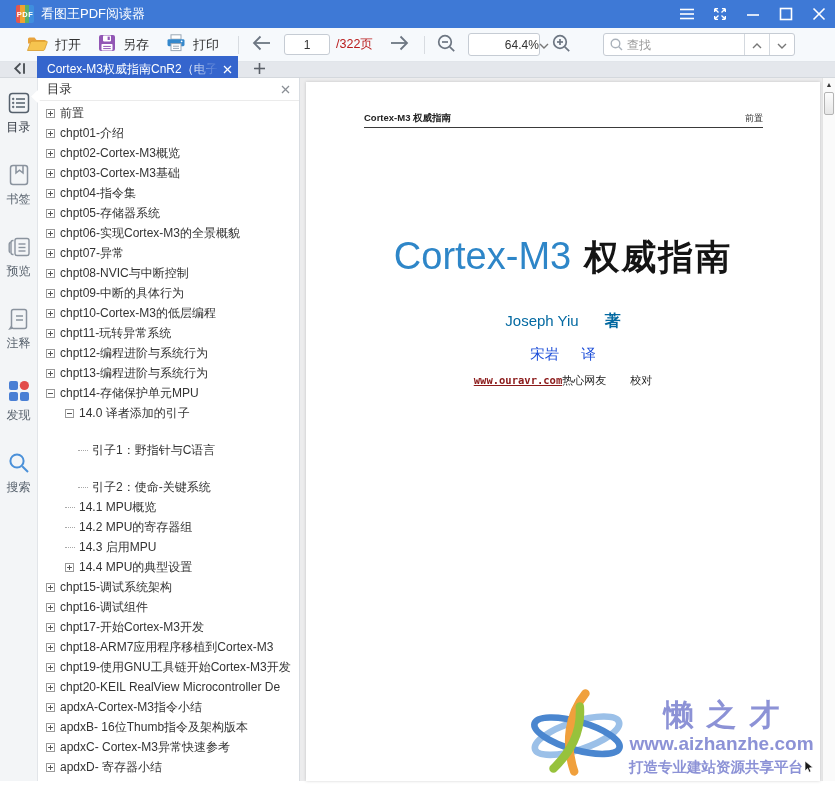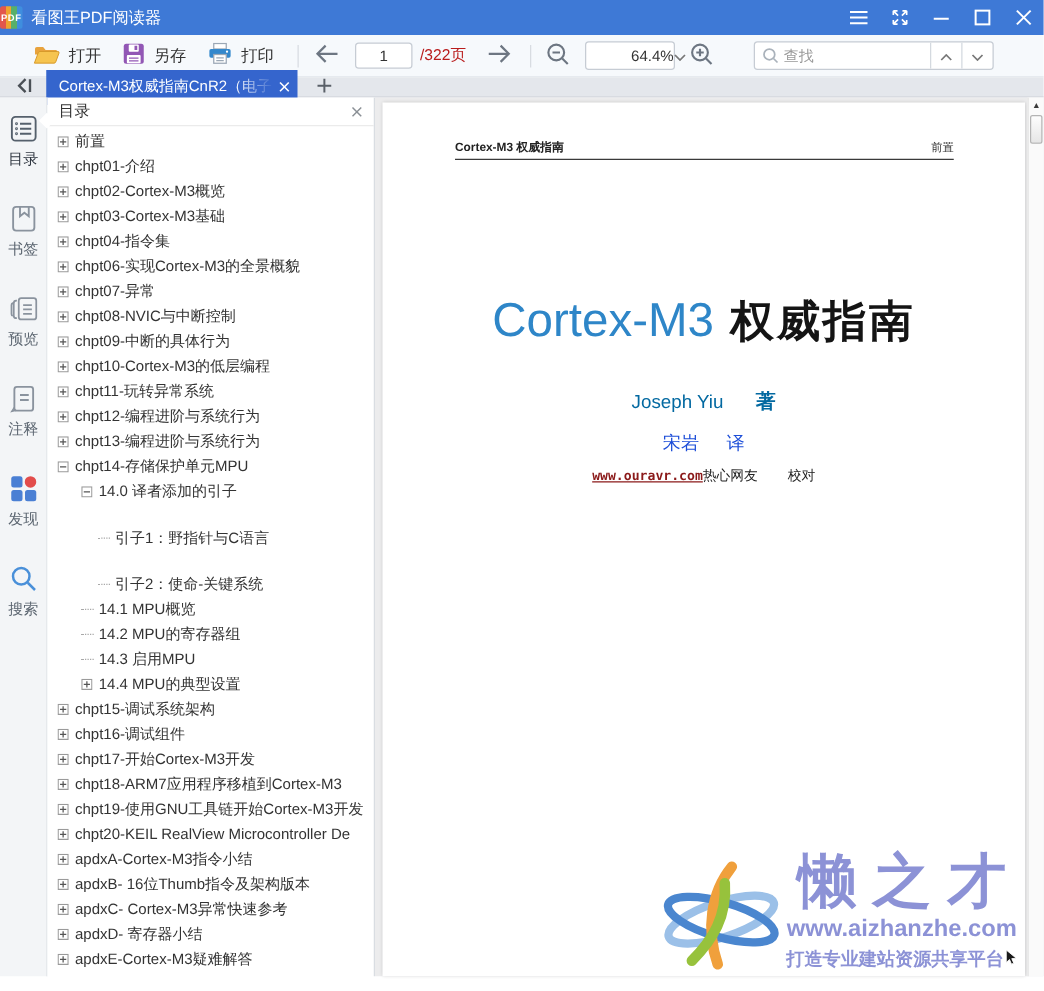--- a/index.html
+++ b/index.html
@@ -11,7 +11,7 @@
   body{position:relative;font-size:13px;color:#333;}
 
   
-  .titlebar{height:28px;background:var(--c-titlebar);display:flex;align-items:center;padding-left:0;}
+  .titlebar{height:28px;background:var(--c-titlebar);display:flex;align-items:center;padding-left:16px;}
   .app-icon{width:18px;height:18px;border-radius:2px;margin-right:7px;flex:none;
     background:linear-gradient(90deg,#e2574c 0 25%,#efa32f 25% 50%,#57b06a 50% 75%,#3f8ede 75% 100%);
     display:flex;align-items:center;justify-content:center;color:#fff;font-size:7.5px;font-weight:bold;letter-spacing:.5px;}

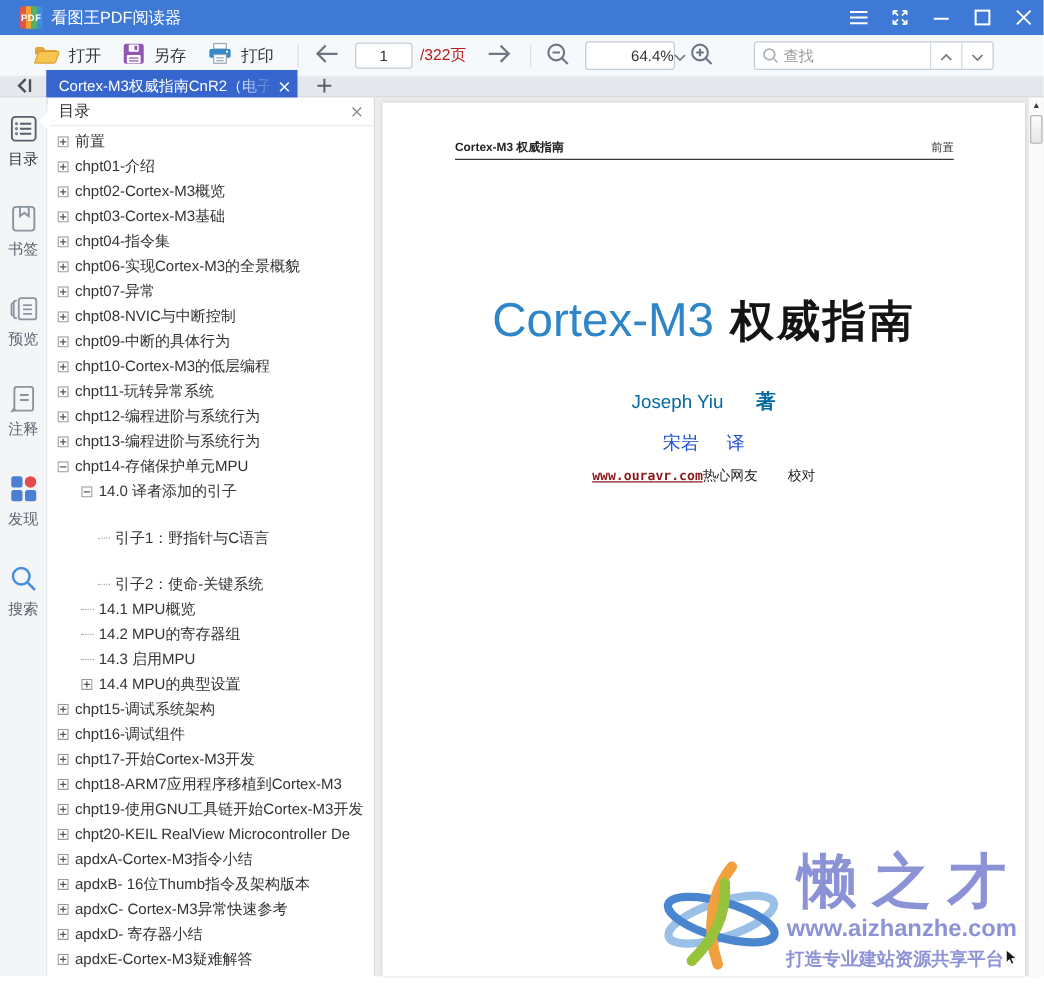--- a/index.html
+++ b/index.html
@@ -397,6 +397,16 @@
               <line x1="4.5" y1="2" x2="4.5" y2="7" stroke="#555" stroke-width="1"></line>
             </svg>
           </span>
+          <span>chpt05-存储器系统</span>
+        </div>
+        <div class="toc-row lv0">
+          <span class="tg">
+            <svg width="9" height="9" viewBox="0 0 9 9">
+              <rect x="0.5" y="0.5" width="8" height="8" fill="#fff" stroke="#9a9a9a"></rect>
+              <line x1="2" y1="4.5" x2="7" y2="4.5" stroke="#555" stroke-width="1"></line>
+              <line x1="4.5" y1="2" x2="4.5" y2="7" stroke="#555" stroke-width="1"></line>
+            </svg>
+          </span>
           <span>chpt06-实现Cortex-M3的全景概貌</span>
         </div>
         <div class="toc-row lv0">

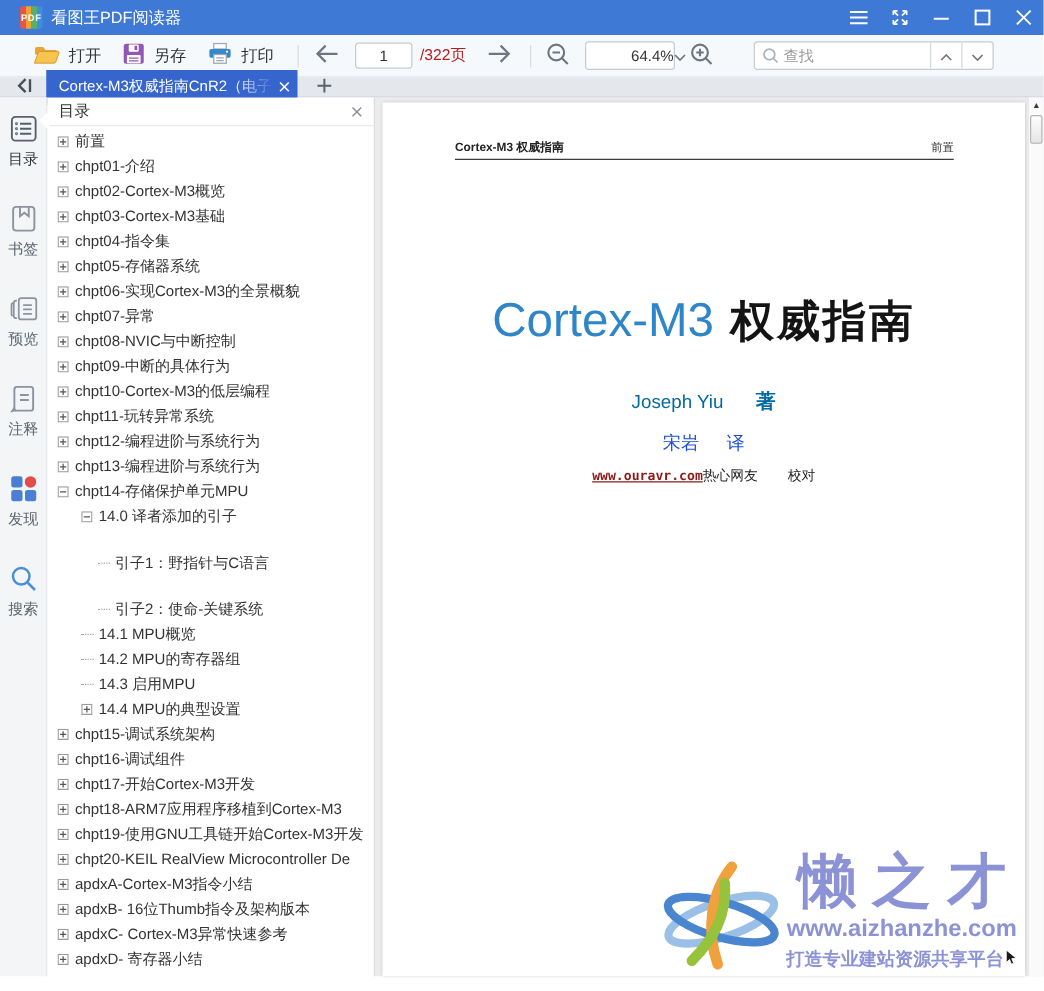--- a/index.html
+++ b/index.html
@@ -86,7 +86,7 @@
 
   .watermark{position:absolute;right:6px;bottom:0;display:flex;align-items:flex-end;}
   .wm-text{text-align:center;color:var(--c-wm);padding-bottom:4px;}
-  .wm-name{font-size:47px;font-weight:bold;letter-spacing:13px;margin-right:-13px;line-height:1.1;}
+  .wm-name{font-size:30px;font-weight:bold;letter-spacing:13px;margin-right:-13px;line-height:1.1;}
   .wm-url{font-size:19px;font-weight:bold;margin-top:2px;}
   .wm-slogan{font-size:14.5px;font-weight:bold;margin-top:3px;white-space:nowrap;display:flex;align-items:center;justify-content:center;gap:1px;}
 

